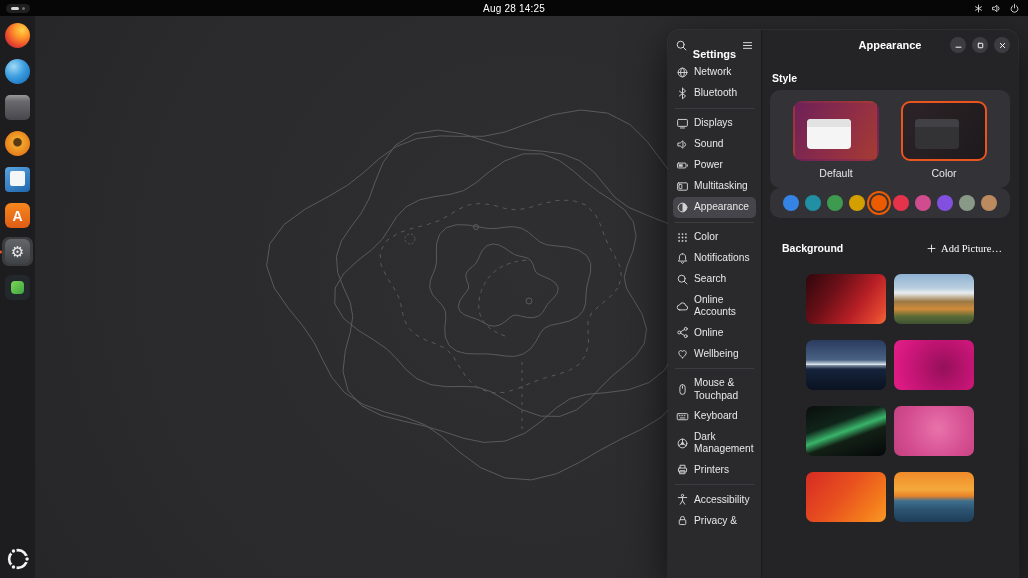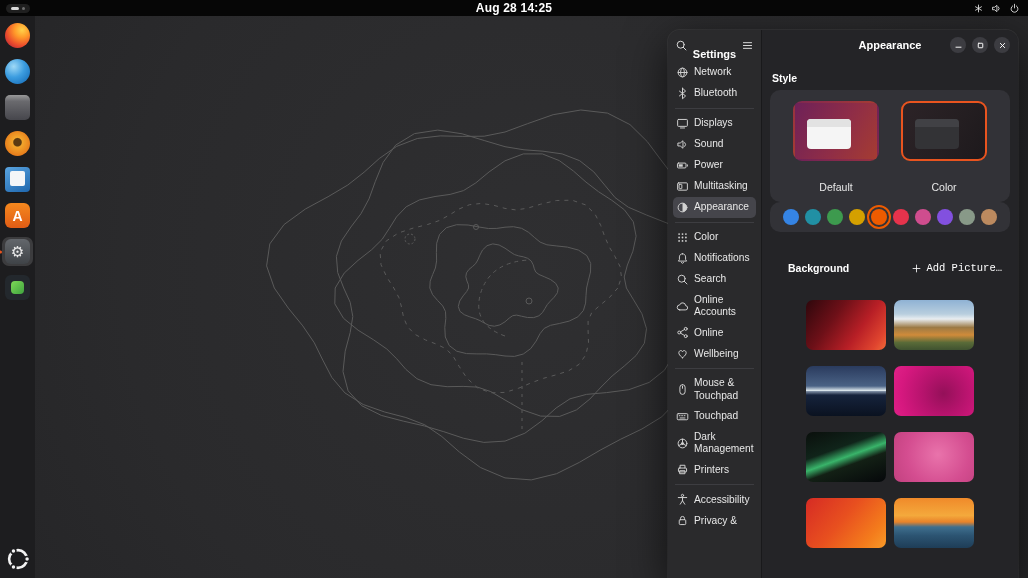--- a/index.html
+++ b/index.html
@@ -10,7 +10,7 @@
   
   .topbar { position:absolute; top:0; left:0; right:0; height:16px; background:#060606;
     color:#fff; display:flex; align-items:center; justify-content:center; z-index:50; }
-  .tb-clock { font-size:12px; font-weight:700; letter-spacing:.2px; }
+  .tb-clock { font-size:10px; font-weight:400; letter-spacing:.2px; }
   .tb-left { position:absolute; left:6px; top:3.5px; height:9px; display:flex; align-items:center;
     gap:3px; background:#1f1f1f; border-radius:5px; padding:0 5px; }
   .ws-pill { width:8px; height:3px; border-radius:2px; background:#d8d8d8; }

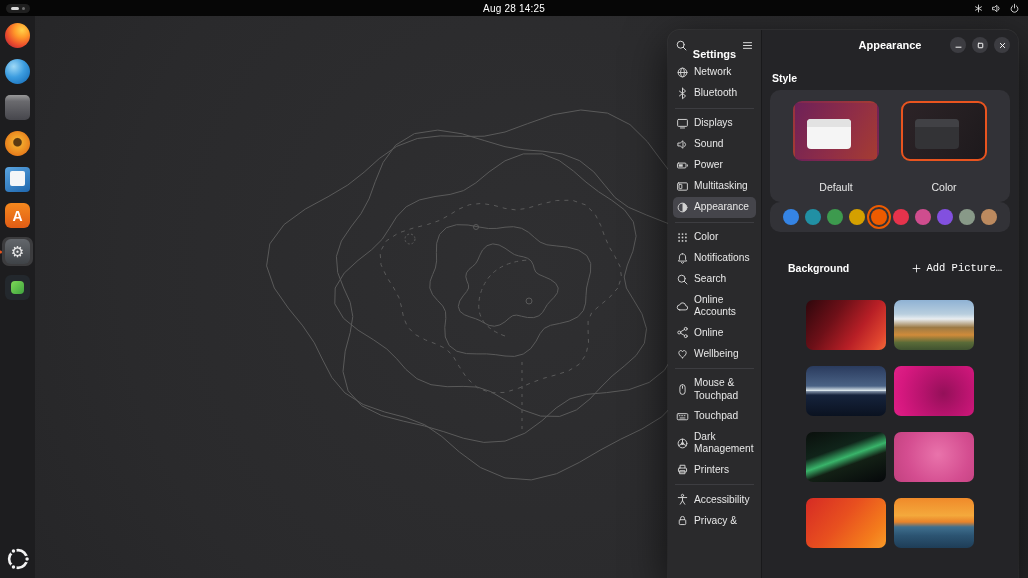--- a/index.html
+++ b/index.html
@@ -83,7 +83,7 @@
   .section-label { font-weight:700; font-size:10.5px; color:#fff; margin:10px 2px 6px; }
   .card { background:#323237; border-radius:10px; }
   .style-card { display:flex; justify-content:center; gap:22px; padding:11px 10px 9px; }
-  .style-opt { display:flex; flex-direction:column; align-items:center; gap:20px; }
+  .style-opt { display:flex; flex-direction:column; align-items:center; gap:6px; }
   .prev { width:86px; height:60px; border-radius:9px; position:relative; overflow:hidden;
     border:2px solid transparent; }
   .style-opt.sel .prev { border-color:#e9541f; }

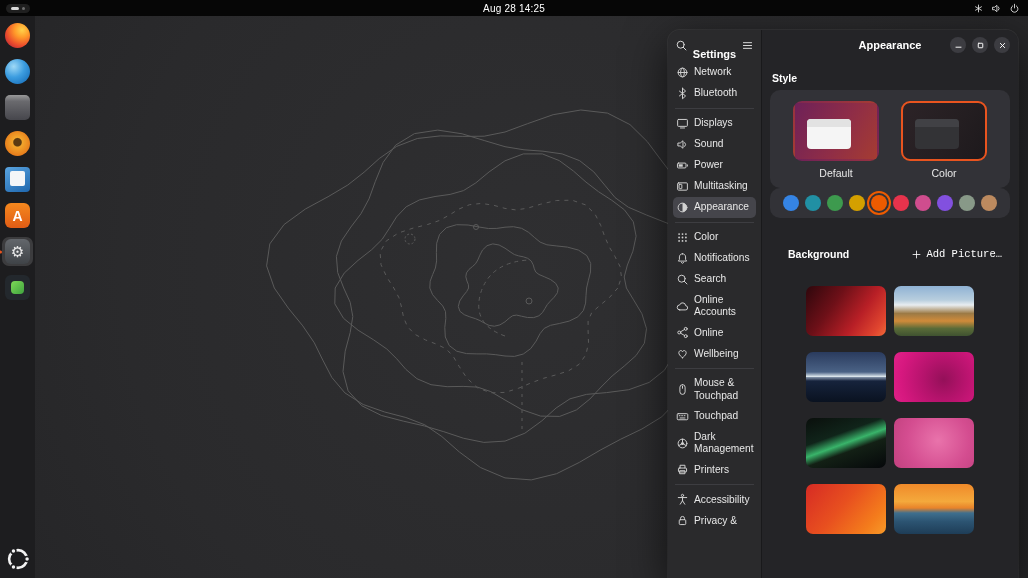--- a/index.html
+++ b/index.html
@@ -97,7 +97,7 @@
   .acc.sel { outline:2px solid #ed5b00; outline-offset:2px; }
 
   .bg-row { display:flex; align-items:center; justify-content:space-between; margin:14px 2px 2px; }
-  .bg-row .section-label { margin:16px; }
+  .bg-row .section-label { margin:10px; }
   .add-pic { display:flex; align-items:center; gap:4px; background:none; border:none; color:#fff;
     font-size:10.5px; font-family:Liberation Mono, monospace; padding:3px 6px; border-radius:5px; cursor:default; }
   .picon { width:11px; height:11px; display:flex; }

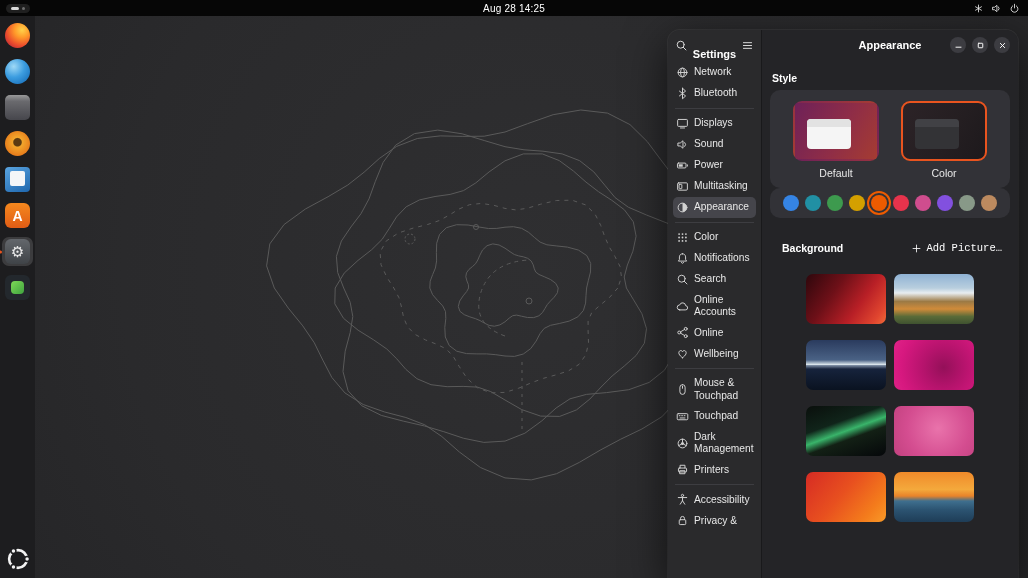--- a/index.html
+++ b/index.html
@@ -99,7 +99,7 @@
   .bg-row { display:flex; align-items:center; justify-content:space-between; margin:14px 2px 2px; }
   .bg-row .section-label { margin:10px; }
   .add-pic { display:flex; align-items:center; gap:4px; background:none; border:none; color:#fff;
-    font-size:10.5px; font-family:Liberation Mono, monospace; padding:3px 6px; border-radius:5px; cursor:default; }
+    font-size:10.5px; font-family:Liberation Serif, serif; padding:3px 6px; border-radius:5px; cursor:default; }
   .picon { width:11px; height:11px; display:flex; }
   .picon svg { width:11px; height:11px; }
 

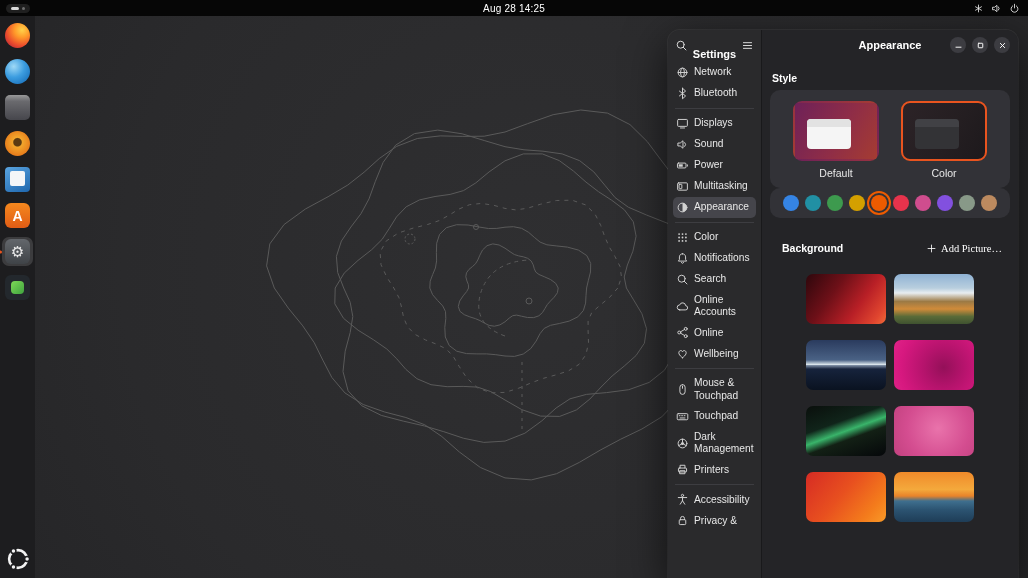--- a/index.html
+++ b/index.html
@@ -363,7 +363,7 @@
                 <line x1="5" y1="9.8" x2="11" y2="9.8"></line>
               </svg>
             </span>
-            <span class="sb-lb">Touchpad</span>
+            <span class="sb-lb">Keyboard</span>
           </div>
           <div class="sb-item">
             <span class="sb-ic">

